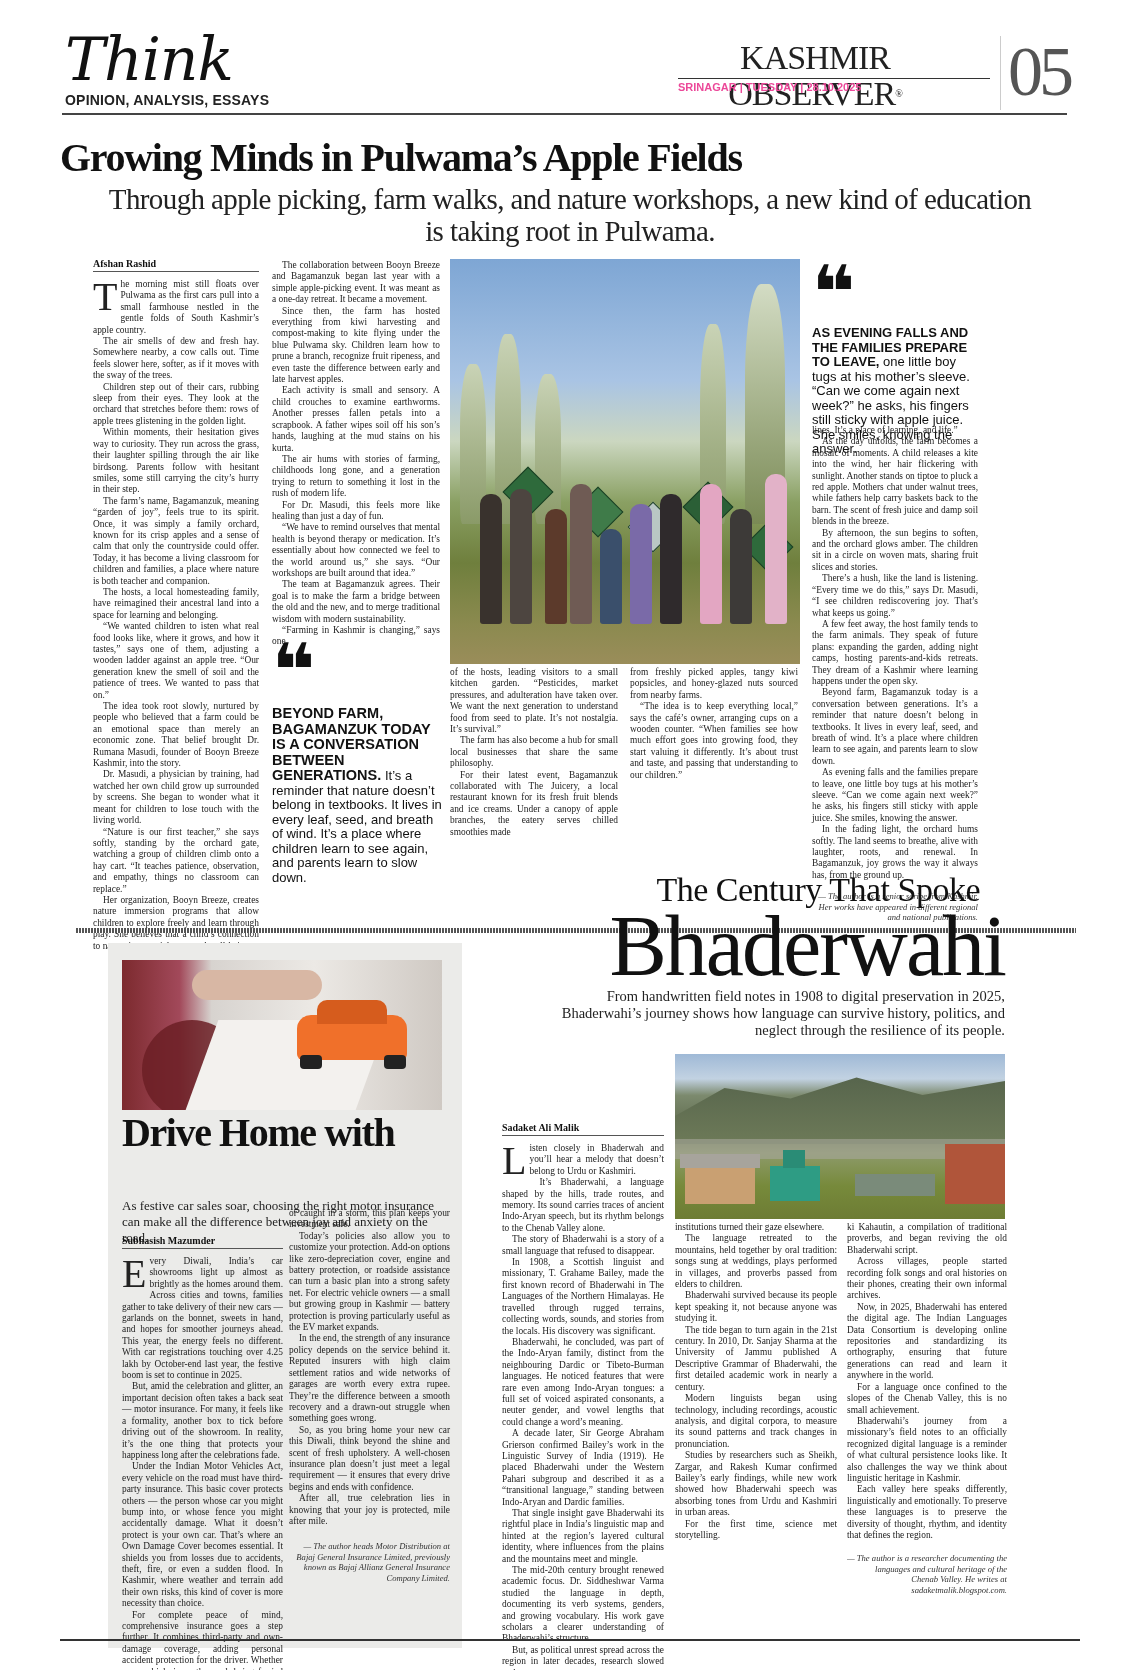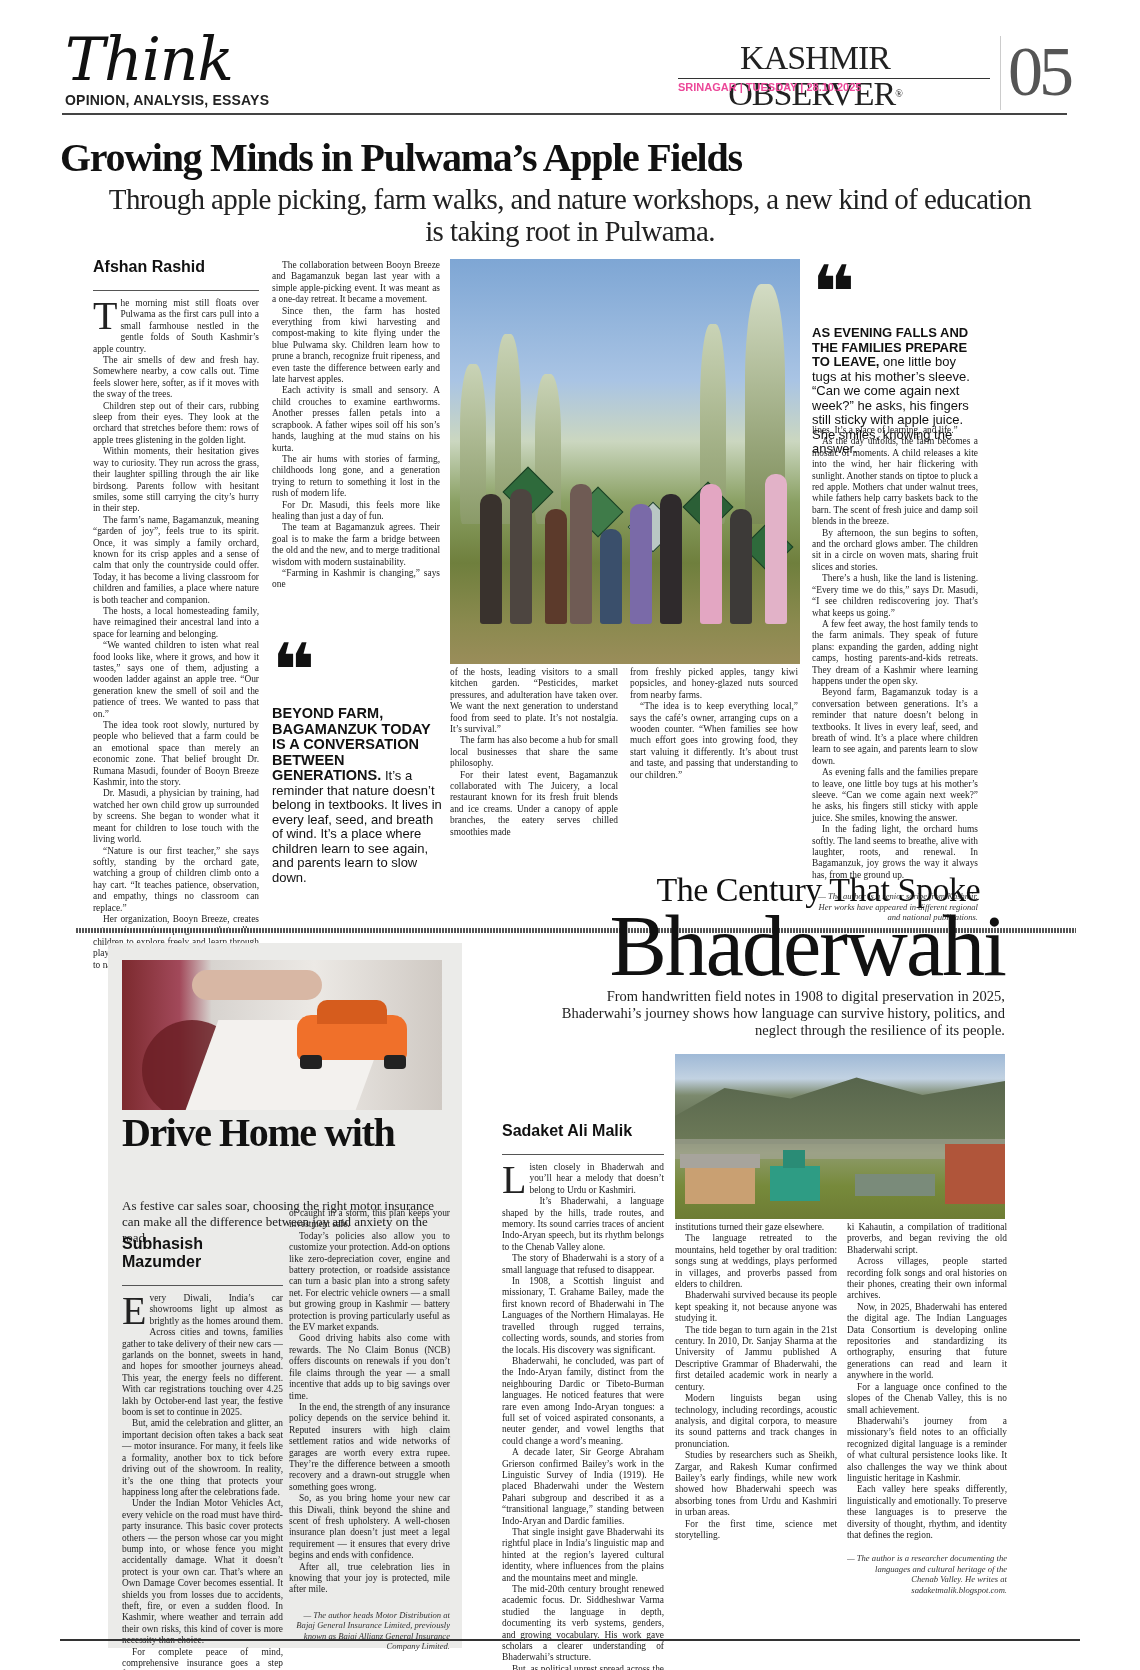--- a/index.html
+++ b/index.html
@@ -19,7 +19,7 @@
   .h1{left:60px;top:136px;width:1020px;font-family:"Liberation Serif",serif;font-weight:bold;font-size:40px;letter-spacing:-1.3px;color:#111;line-height:44px}
   .deck1{left:100px;top:183px;width:940px;text-align:center;font-family:"Liberation Serif",serif;font-size:29px;line-height:32px;color:#222;letter-spacing:-0.6px}
 
-  .byline{font-family:Liberation Sans, sans-serif;font-weight:bold;font-size:16px;color:#111;border-bottom:1px solid #555;padding-bottom:14px}
+  .byline{font-family:Liberation Serif, serif;font-weight:bold;font-size:10px;color:#111;border-bottom:1px solid #555;padding-bottom:2px}
   .col{font-family:"Liberation Serif",serif;font-size:9.4px;line-height:11.4px;color:#222;text-align:justify;hyphens:auto}
   .col p{text-indent:10px}
   .col p.first{text-indent:0}

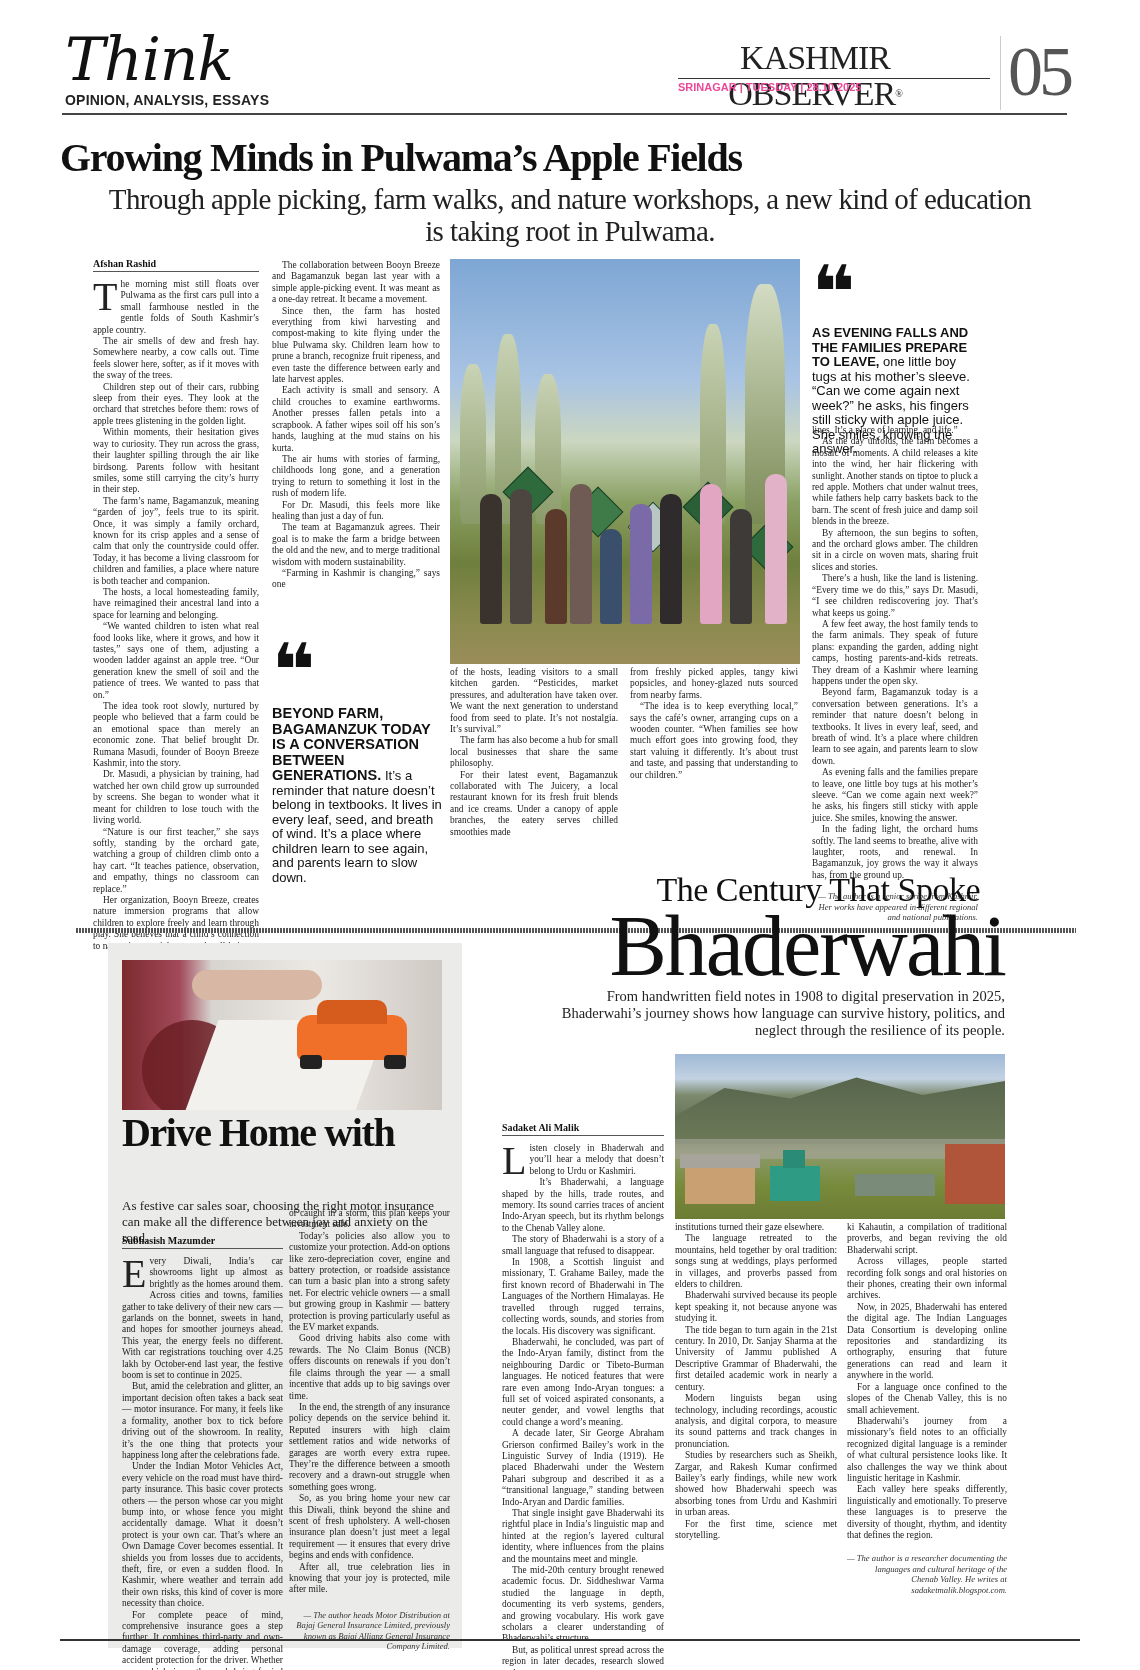--- a/index.html
+++ b/index.html
@@ -89,6 +89,7 @@
     <p>Each activity is small and sensory. A child crouches to examine earthworms. Another presses fallen petals into a scrapbook. A father wipes soil off his son’s hands, laughing at the mud stains on his kurta.</p>
     <p>The air hums with stories of farming, childhoods long gone, and a generation trying to return to something it lost in the rush of modern life.</p>
     <p>For Dr. Masudi, this feels more like healing than just a day of fun.</p>
+    <p>“We have to remind ourselves that mental health is beyond therapy or medication. It’s essentially about how connected we feel to the world around us,” she says. “Our workshops are built around that idea.”</p>
     <p>The team at Bagamanzuk agrees. Their goal is to make the farm a bridge between the old and the new, and to merge traditional wisdom with modern sustainability.</p>
     <p>“Farming in Kashmir is changing,” says one</p>
   </div>

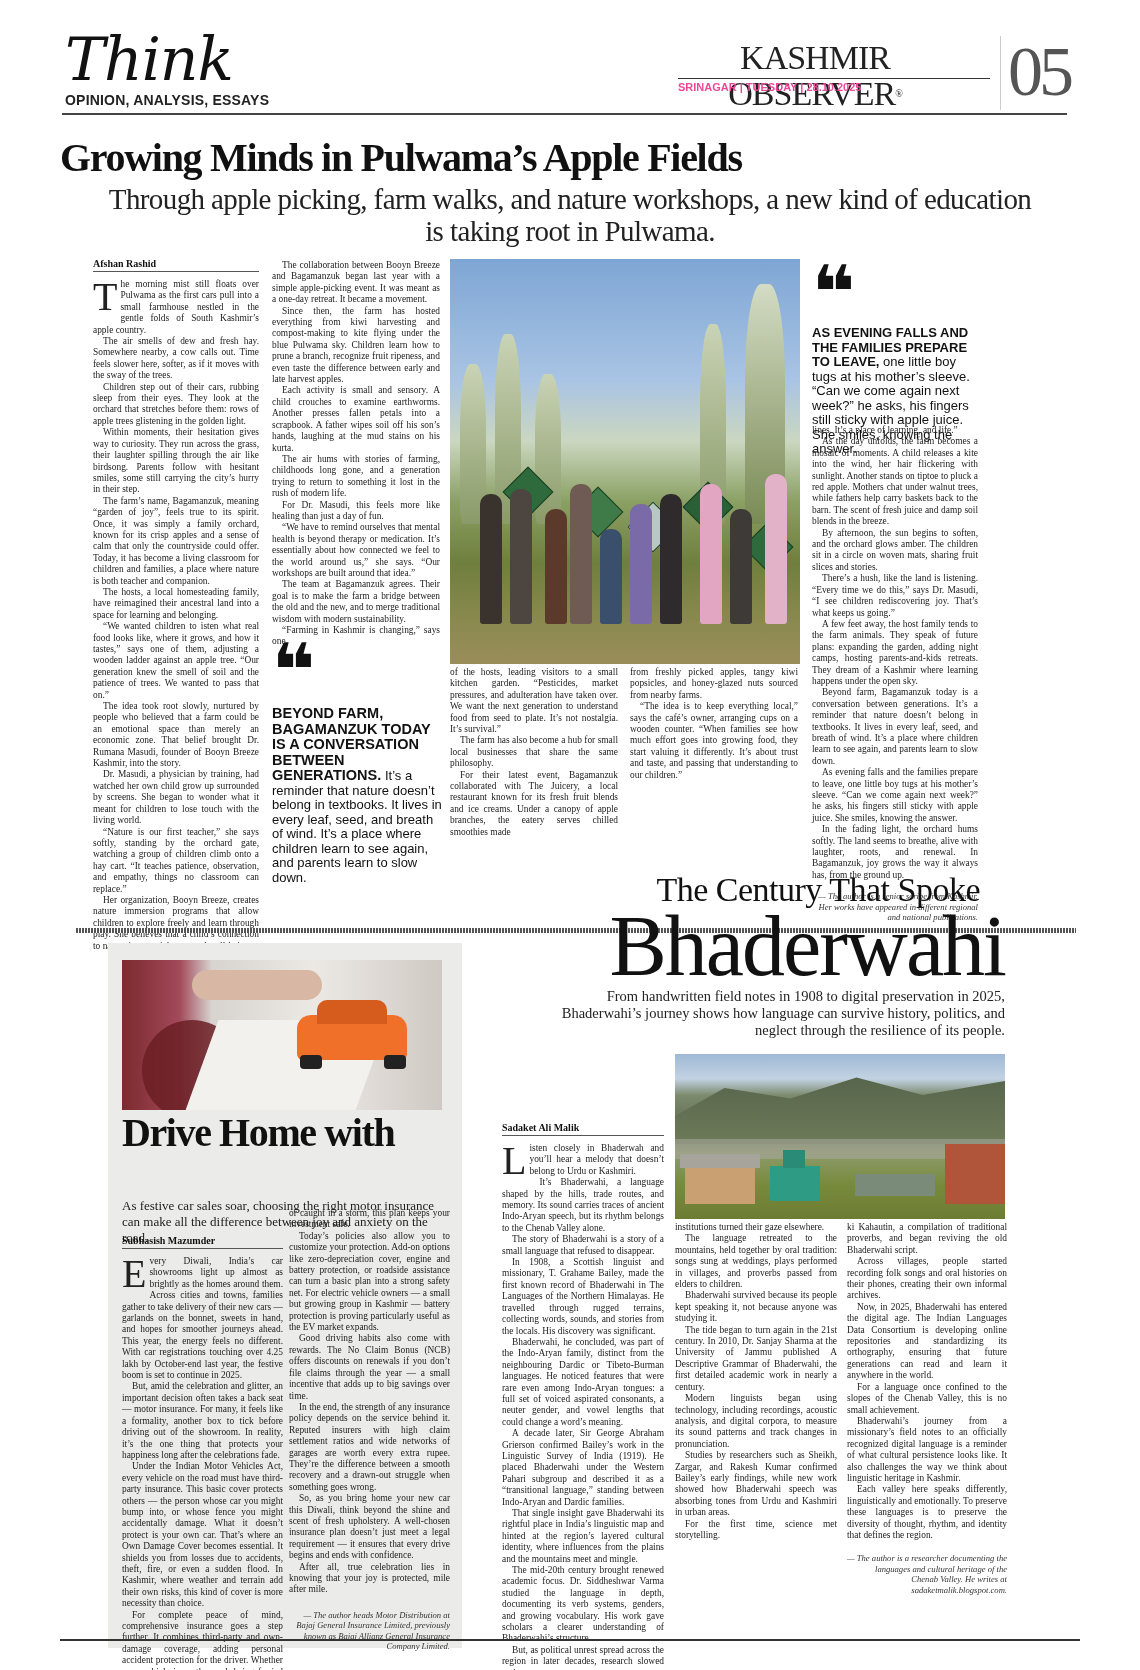--- a/index.html
+++ b/index.html
@@ -188,7 +188,6 @@
   <div class="col">
     <p class="first">or caught in a storm, this plan keeps your investment safe.</p>
     <p>Today’s policies also allow you to customize your protection. Add-on options like zero-depreciation cover, engine and battery protection, or roadside assistance can turn a basic plan into a strong safety net. For electric vehicle owners — a small but growing group in Kashmir — battery protection is proving particularly useful as the EV market expands.</p>
-    <p>Good driving habits also come with rewards. The No Claim Bonus (NCB) offers discounts on renewals if you don’t file claims through the year — a small incentive that adds up to big savings over time.</p>
     <p>In the end, the strength of any insurance policy depends on the service behind it. Reputed insurers with high claim settlement ratios and wide networks of garages are worth every extra rupee. They’re the difference between a smooth recovery and a drawn-out struggle when something goes wrong.</p>
     <p>So, as you bring home your new car this Diwali, think beyond the shine and scent of fresh upholstery. A well-chosen insurance plan doesn’t just meet a legal requirement — it ensures that every drive begins and ends with confidence.</p>
     <p>After all, true celebration lies in knowing that your joy is protected, mile after mile.</p>

